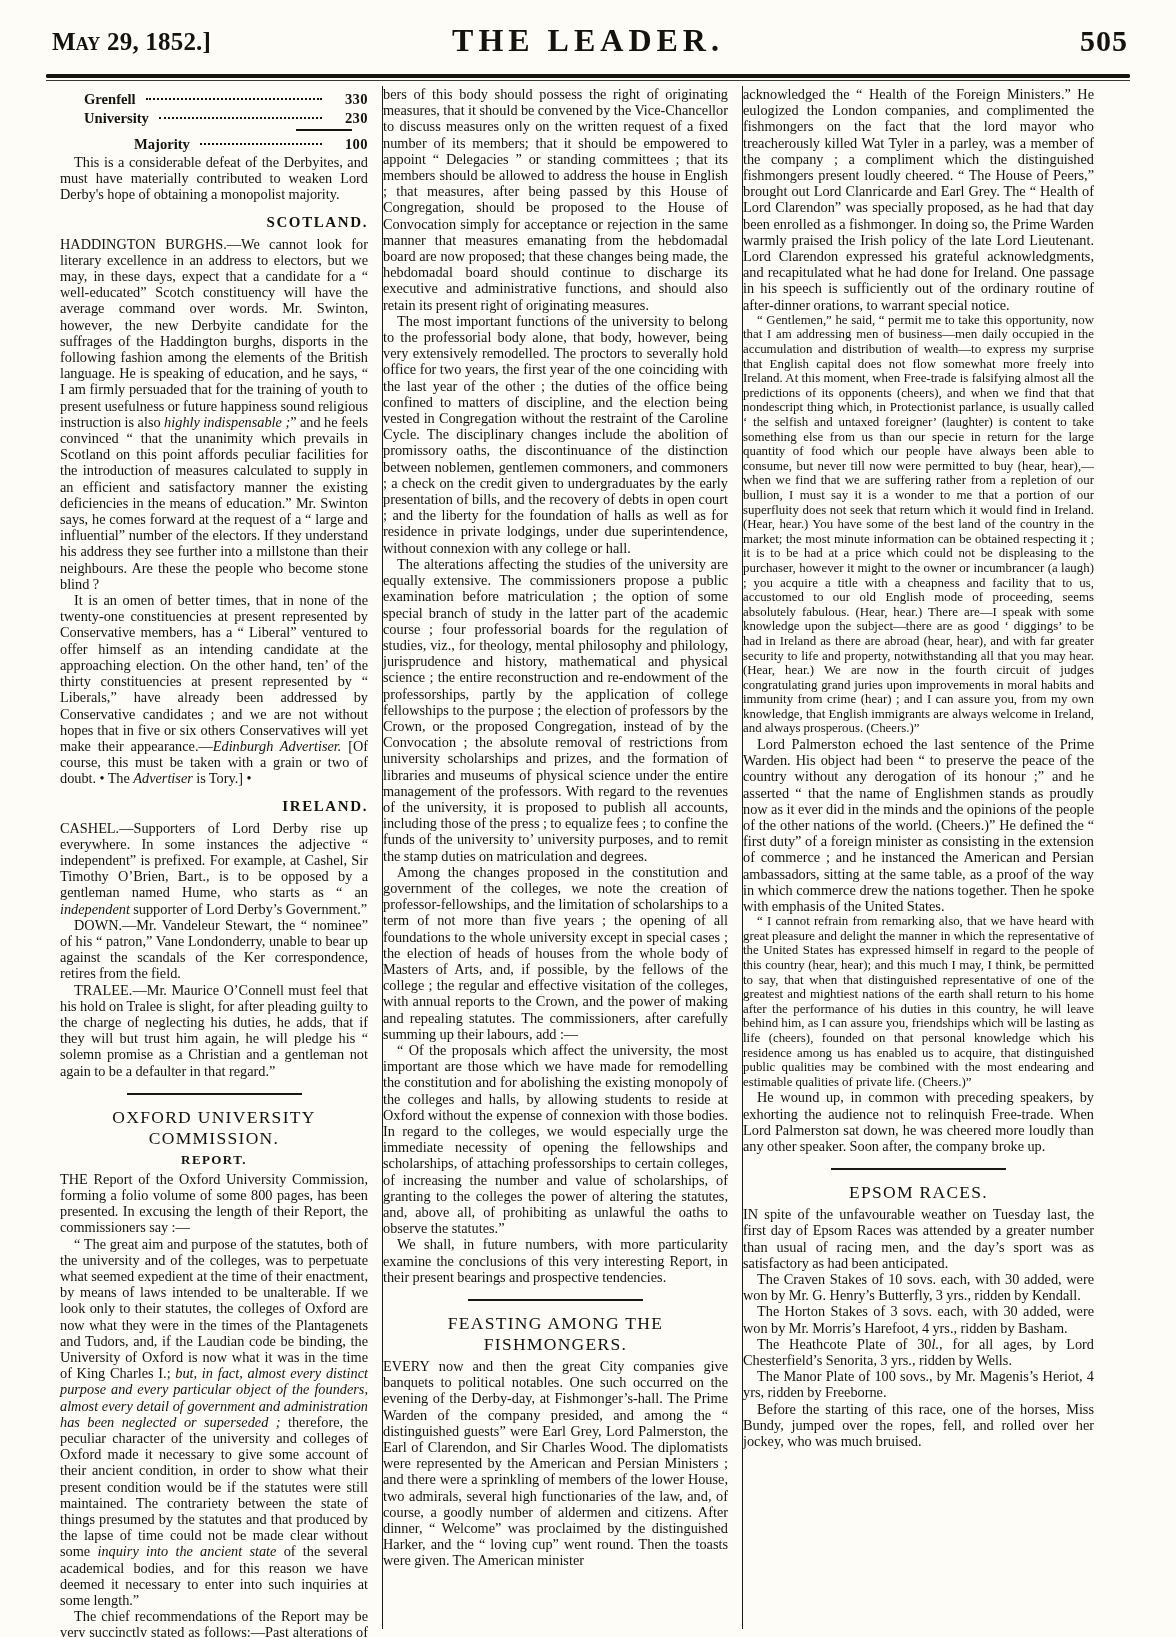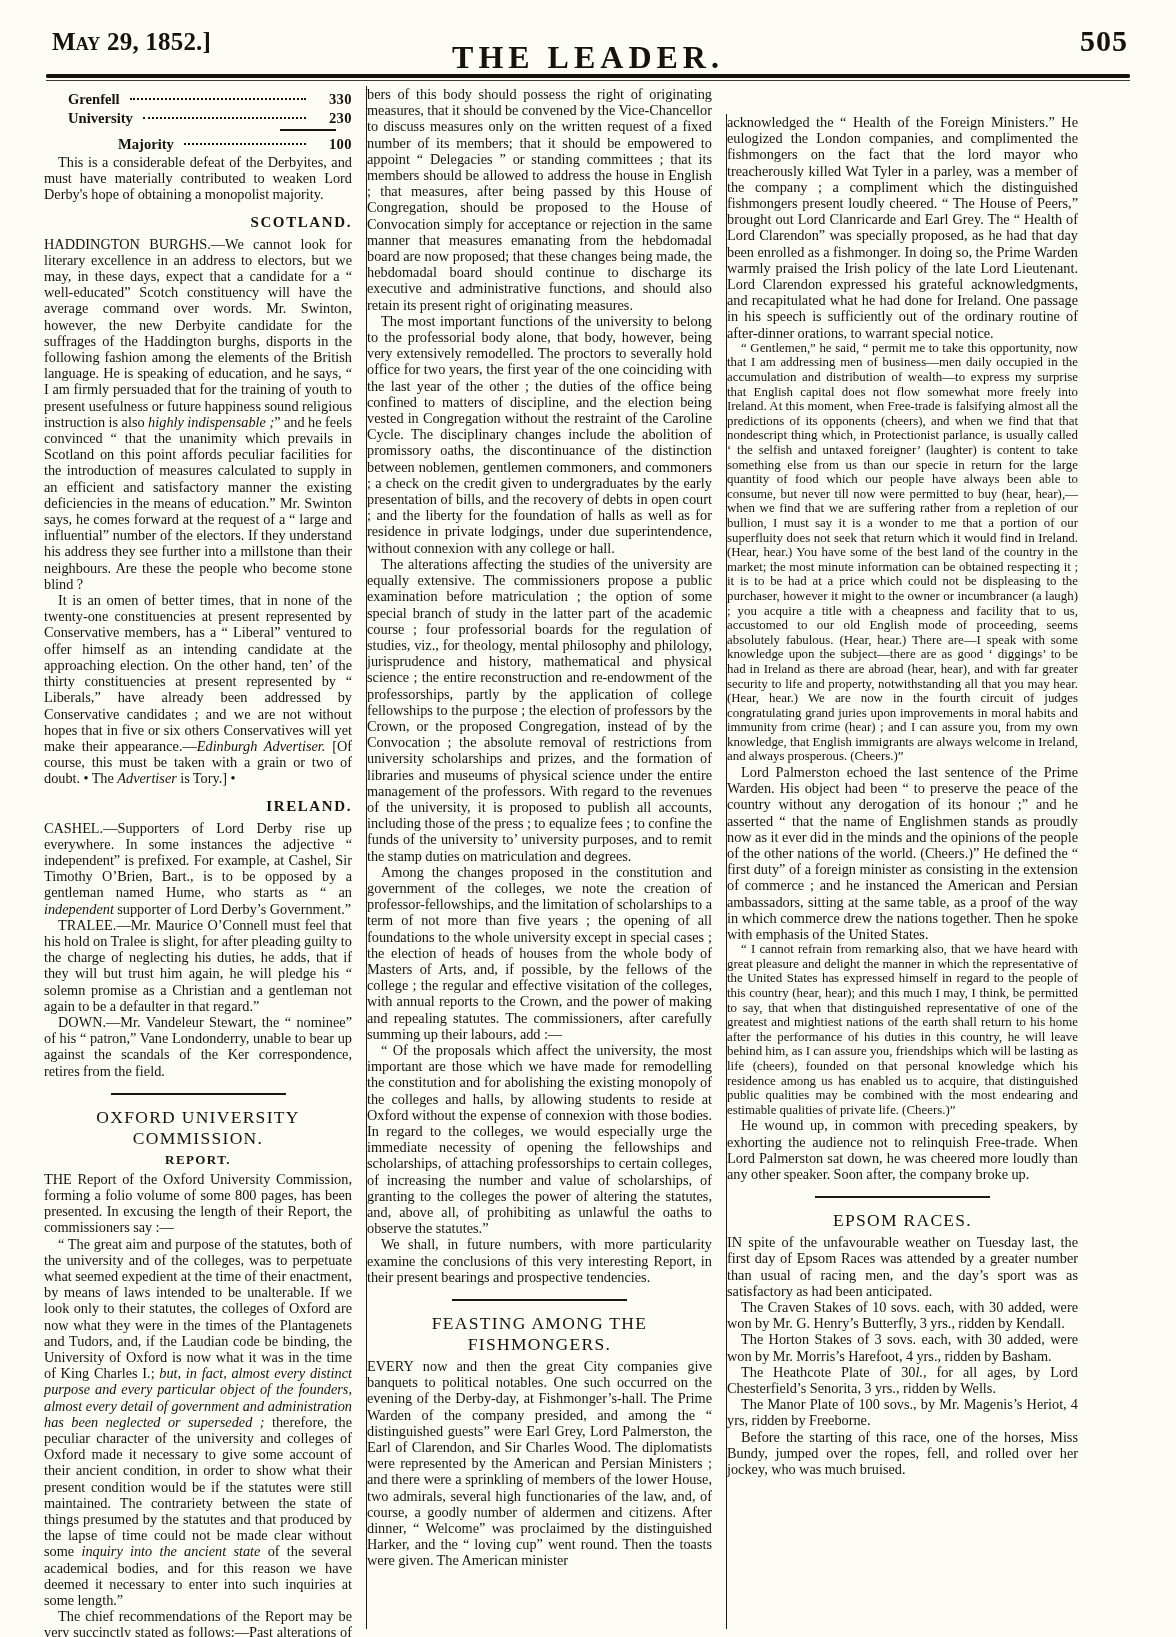--- a/index.html
+++ b/index.html
@@ -35,7 +35,7 @@
   }
   .mast-date::first-letter{text-transform:uppercase;}
   .mast-title{
-    position:absolute;left:0;right:0;top:39px;
+    position:absolute;left:0;right:0;top:22px;
     text-align:center;
     font-size:32px;
     font-weight:bold;

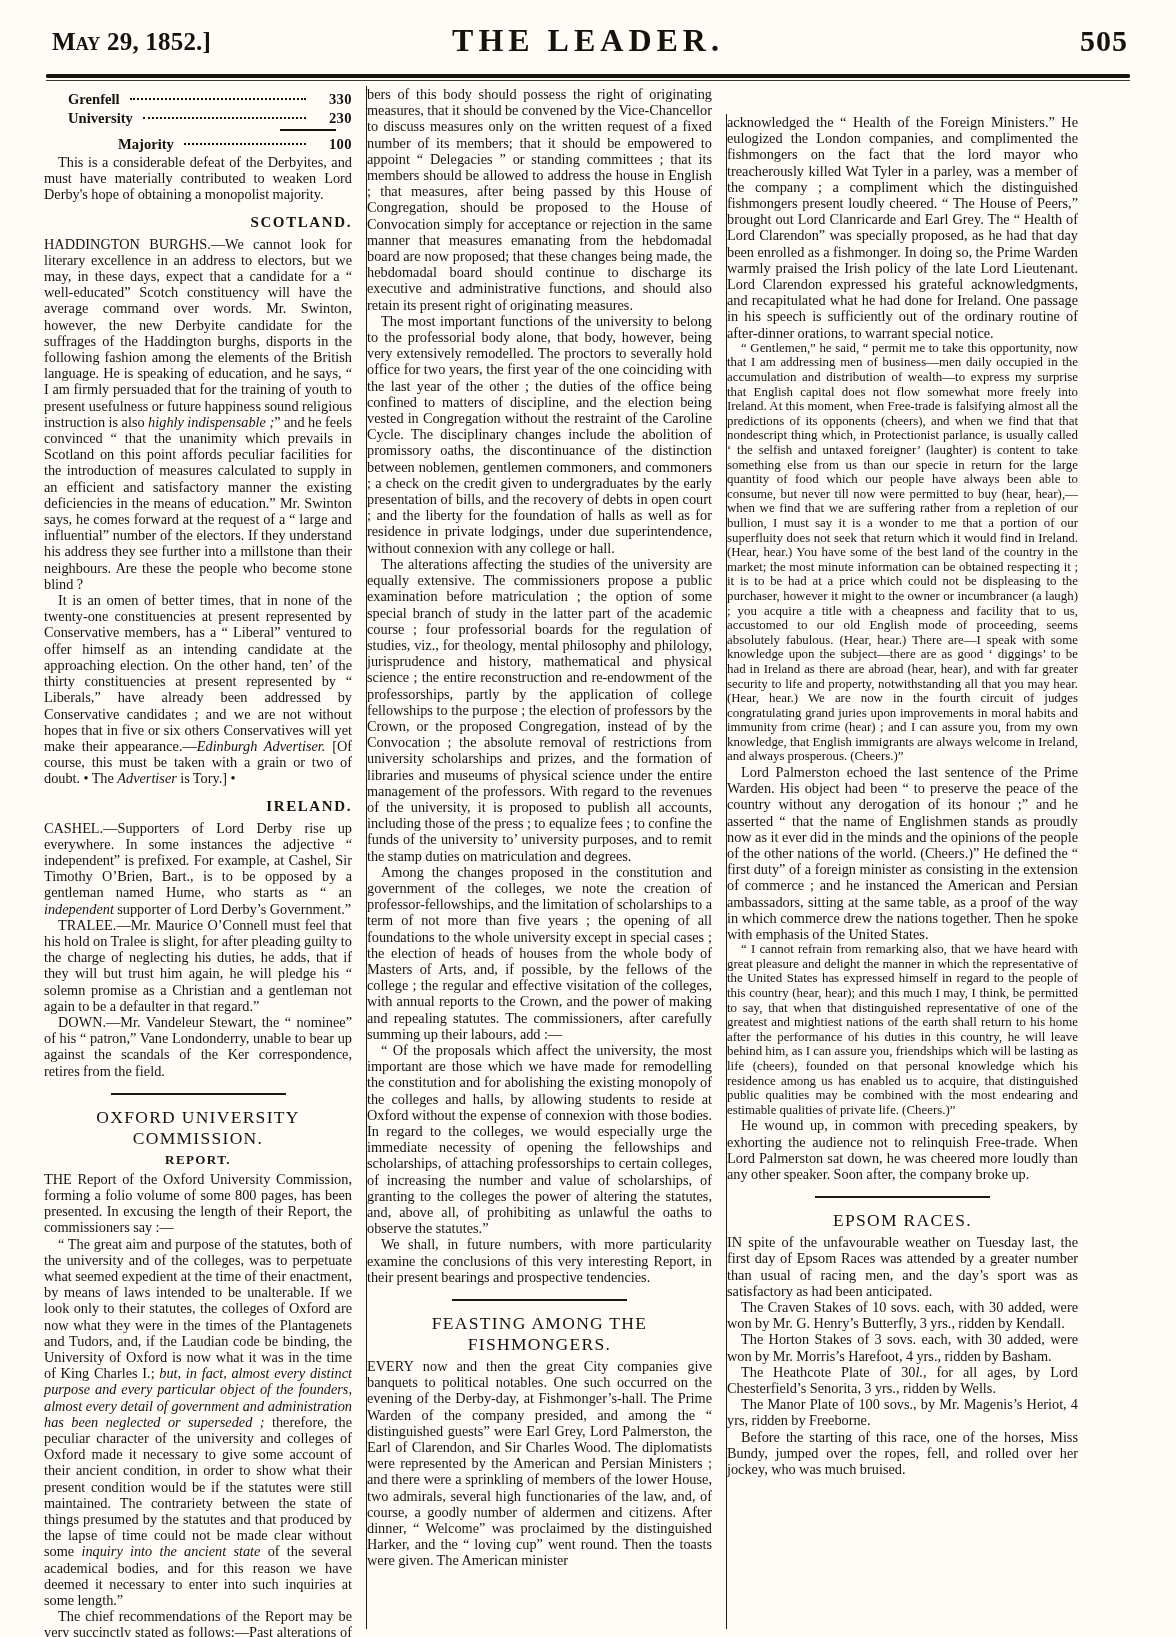--- a/index.html
+++ b/index.html
@@ -68,6 +68,7 @@
     width:308px;
     box-sizing:border-box;
     position:relative;
+    margin-left:16px;
   }
   .col + .col{
     margin-left:14px;

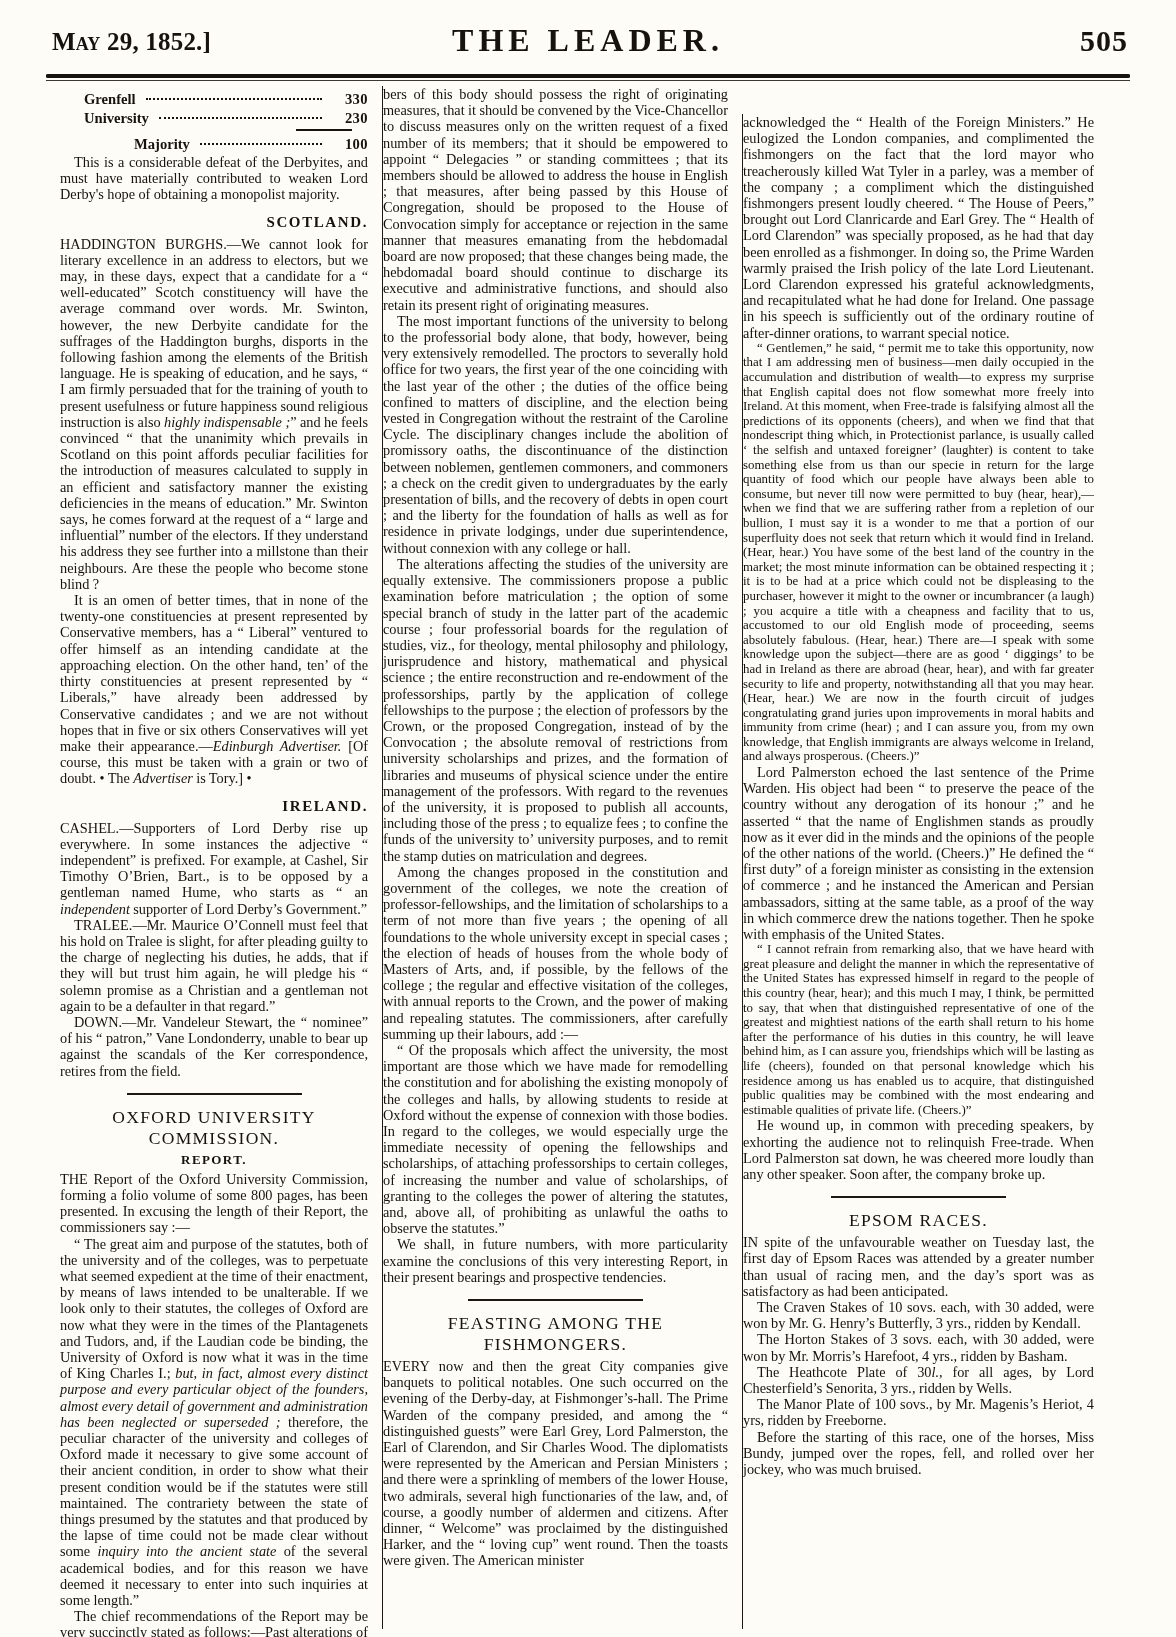--- a/index.html
+++ b/index.html
@@ -76,7 +76,7 @@
     width:352px;
   }
   .col:nth-child(2){width:346px;}
-  .col:nth-child(3){width:352px;margin-top:28px;}
+  .col:nth-child(3){width:352px;}
 
   p{
     margin:0;

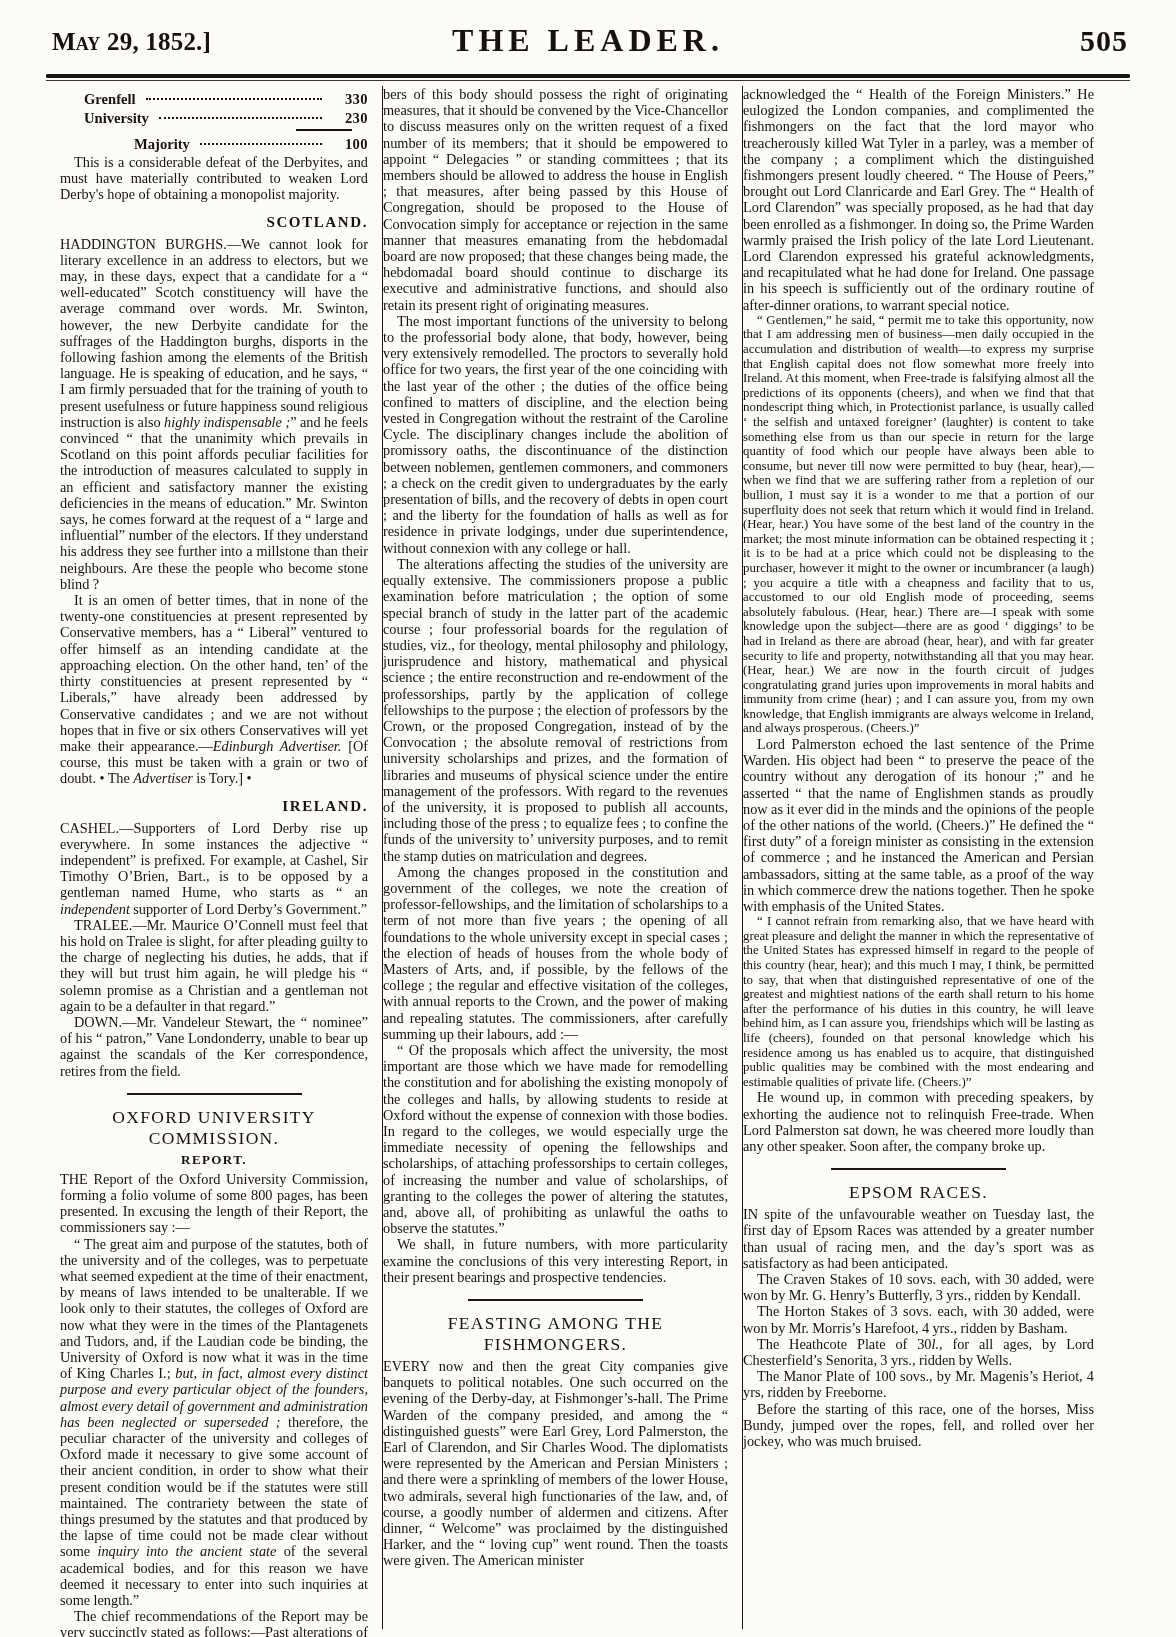--- a/index.html
+++ b/index.html
@@ -203,9 +203,9 @@
 
       <p class="noind"><span class="sc">CASHEL.</span><span>—Supporters of Lord Derby rise up everywhere. In some instances the adjective “ independent” is prefixed. For example, at Cashel, Sir Timothy O’Brien, Bart., is to be opposed by a gentleman named Hume, who starts as “ an </span><i>independent</i><span> supporter of Lord Derby’s Government.”</span></p>
 
+      <p><span class="sc">DOWN.</span><span>—Mr. Vandeleur Stewart, the “ nominee” of his “ patron,” Vane Londonderry, unable to bear up against the scandals of the Ker correspondence, retires from the field.</span></p>
+
       <p><span class="sc">TRALEE.</span><span>—Mr. Maurice O’Connell must feel that his hold on Tralee is slight, for after pleading guilty to the charge of neglecting his duties, he adds, that if they will but trust him again, he will pledge his “ solemn promise as a Christian and a gentleman not again to be a defaulter in that regard.”</span></p>
-
-      <p><span class="sc">DOWN.</span><span>—Mr. Vandeleur Stewart, the “ nominee” of his “ patron,” Vane Londonderry, unable to bear up against the scandals of the Ker correspondence, retires from the field.</span></p>
 
       <div class="sep"></div>
 

